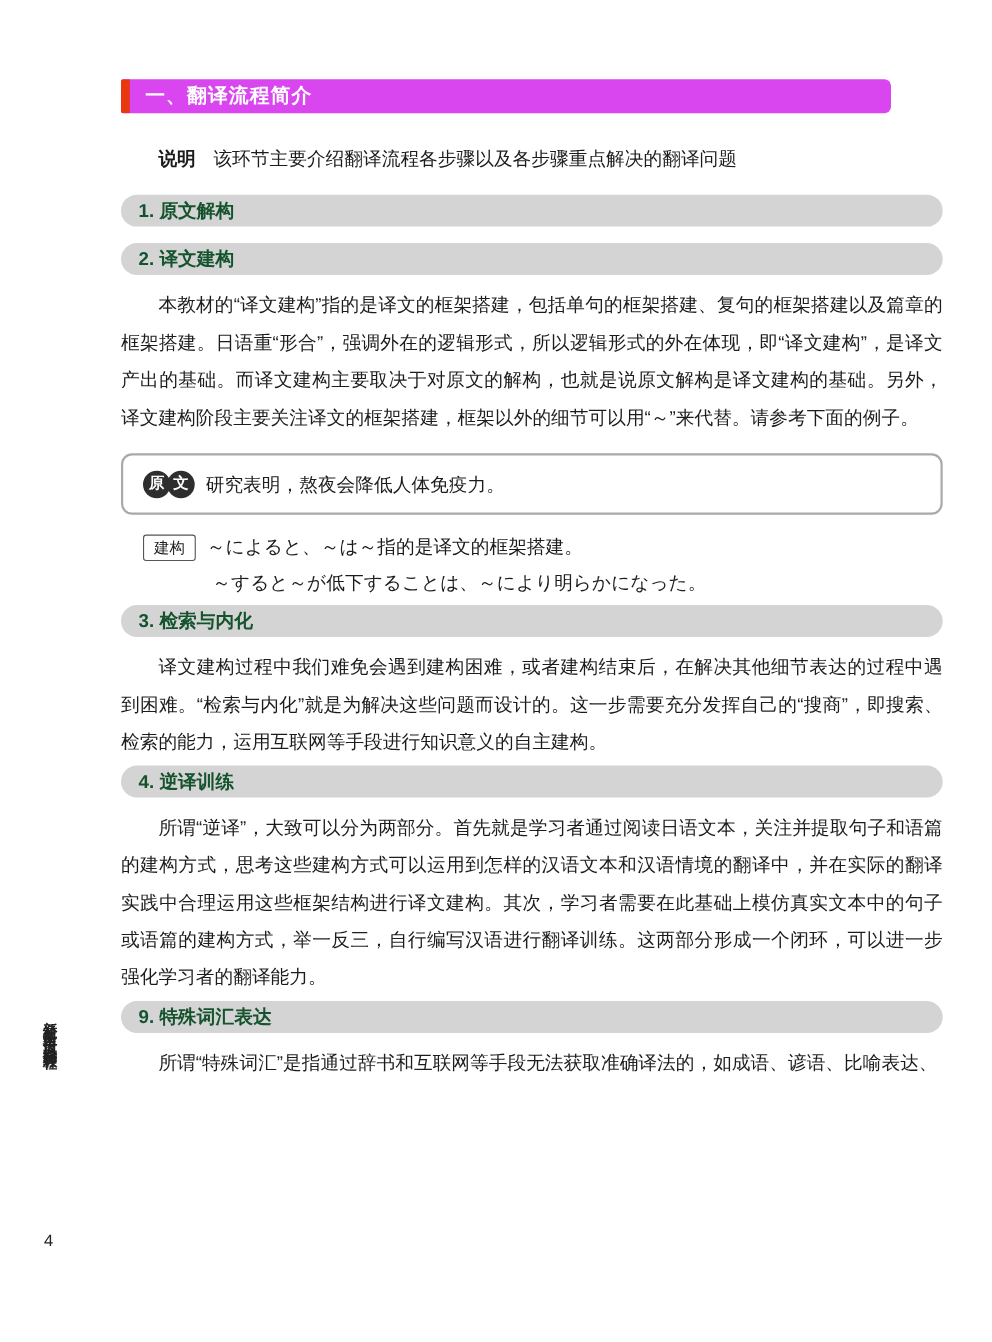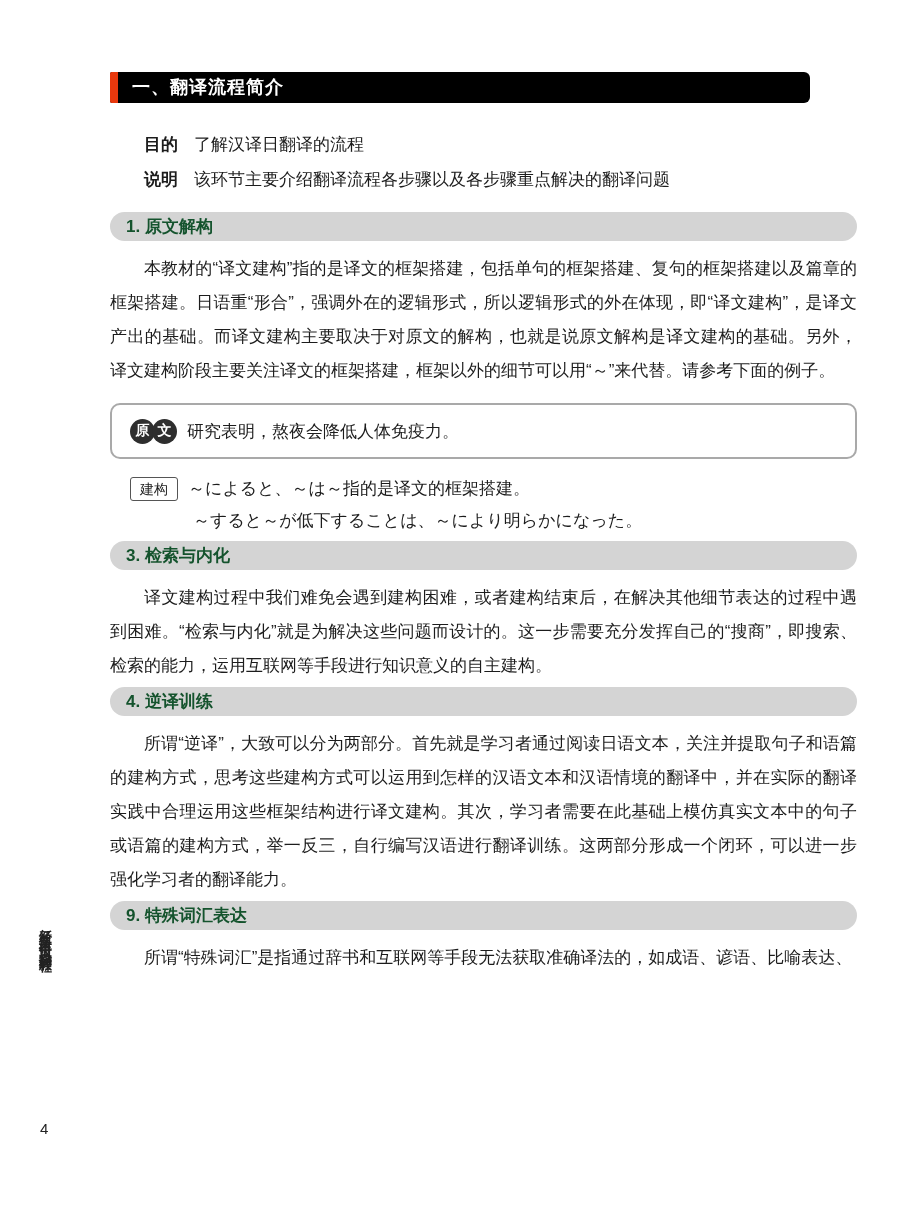--- a/index.html
+++ b/index.html
@@ -28,7 +28,7 @@
     align-items: stretch;
     width: 700px;
     height: 31px;
-    background: #000000;
+    background: #d946ef;
     border-radius: 2px 6px 6px 2px;
     overflow: hidden;
   }

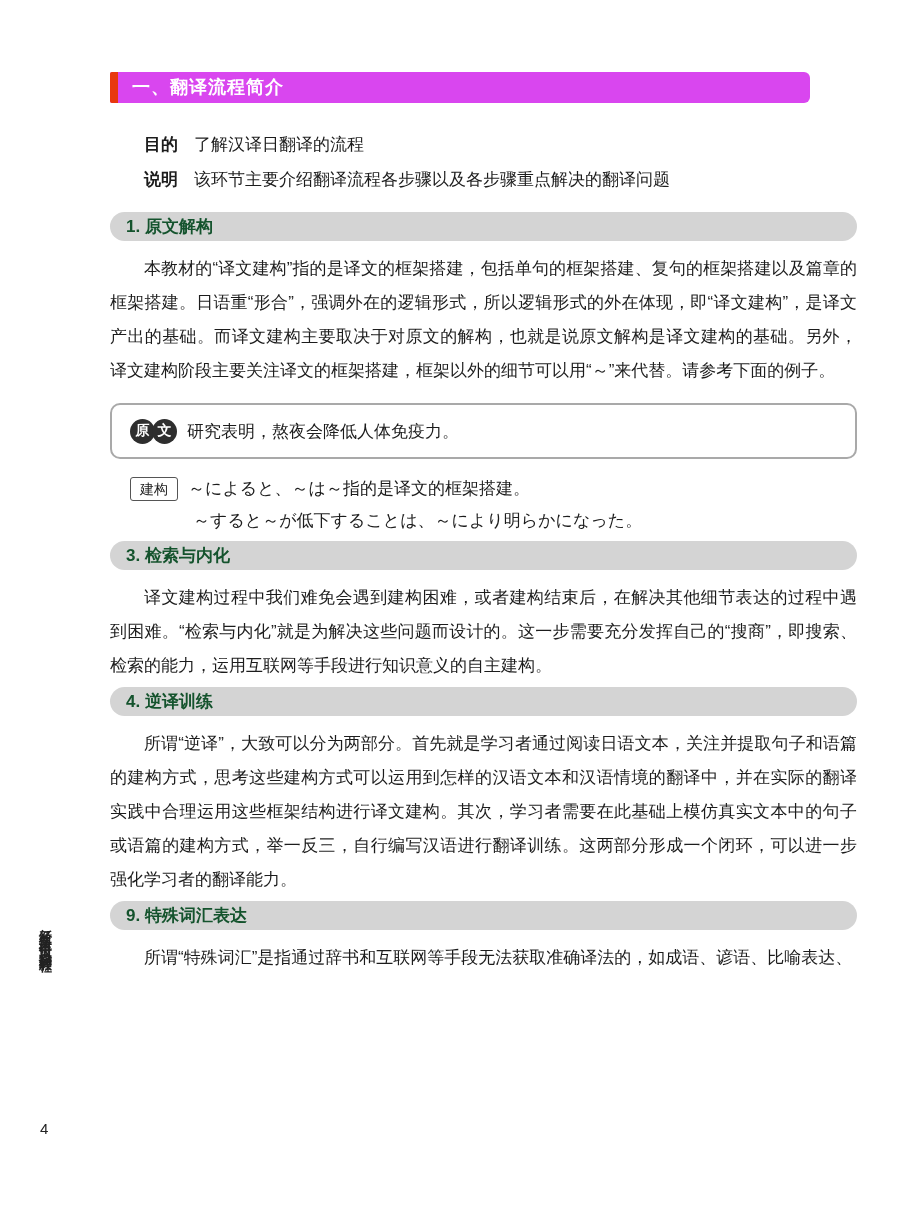--- a/index.html
+++ b/index.html
@@ -168,9 +168,6 @@
     </div>
 
     <p class="label-line">
-      <b>目的</b><span>了解汉译日翻译的流程</span>
-    </p>
-    <p class="label-line">
       <b>说明</b><span>该环节主要介绍翻译流程各步骤以及各步骤重点解决的翻译问题</span>
     </p>
 

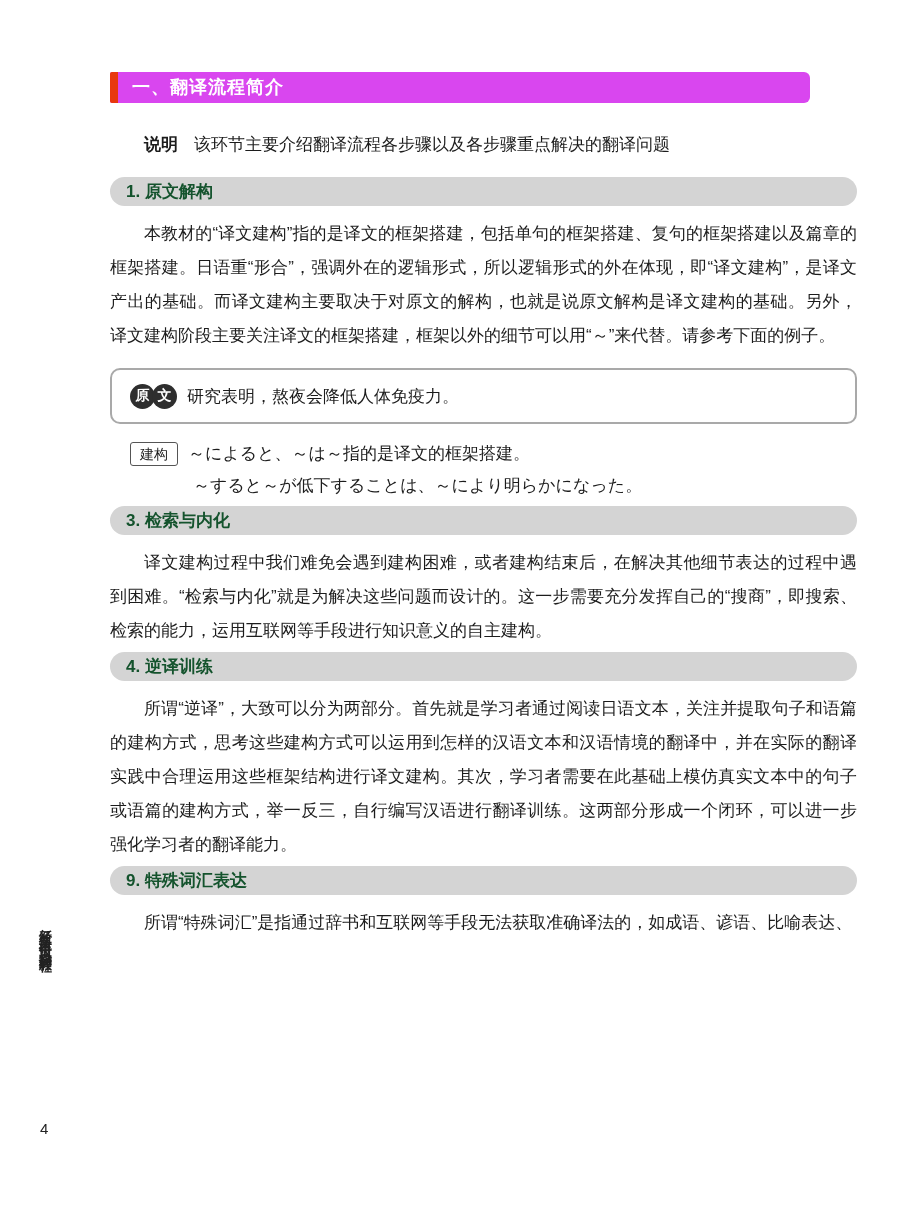--- a/index.html
+++ b/index.html
@@ -174,6 +174,7 @@
 
     <div class="pill">1. 原文解构</div>
 
+    <div class="pill">2. 译文建构</div>
     <p class="body">本教材的“译文建构”指的是译文的框架搭建，包括单句的框架搭建、复句的框架搭建以及篇章的框架搭建。日语重“形合”，强调外在的逻辑形式，所以逻辑形式的外在体现，即“译文建构”，是译文产出的基础。而译文建构主要取决于对原文的解构，也就是说原文解构是译文建构的基础。另外，译文建构阶段主要关注译文的框架搭建，框架以外的细节可以用“～”来代替。请参考下面的例子。</p>
 
     <div class="example-box">

